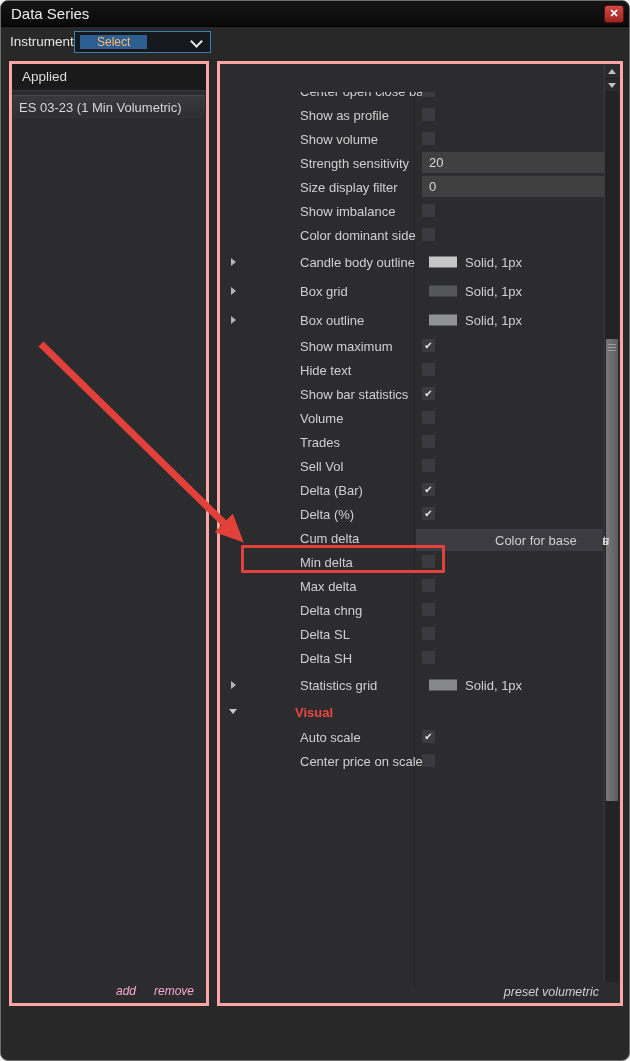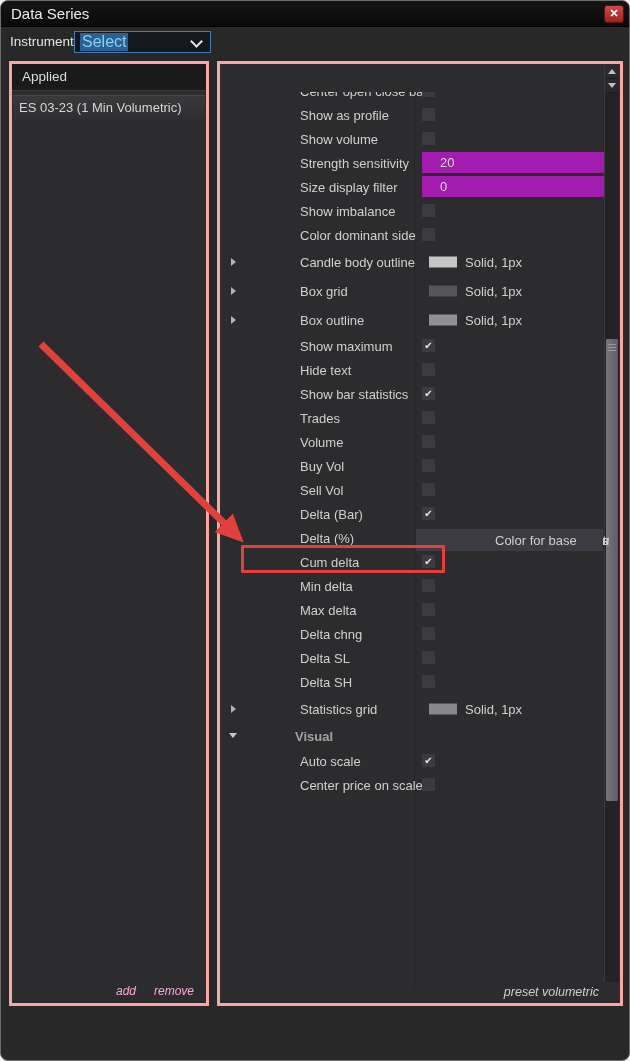--- a/index.html
+++ b/index.html
@@ -12,7 +12,7 @@
   
   .instr-label{position:absolute;left:9px;top:33px;font-size:13.5px;color:#e4e4e4;}
   .instr-combo{position:absolute;left:73px;top:30px;width:137px;height:22px;background:#15181c;border:1px solid #3f7cb6;box-sizing:border-box;display:flex;align-items:center;}
-  .instr-value{margin-left:5px;font-size:16px;color:#7dd3fc;background:#2e5f92;padding:0 2px;}
+  .instr-value{margin-left:5px;font-size:12px;color:#fdba74;background:#2e5f92;padding:0 17px;}
   .chev{width:7px;height:7px;border-right:2px solid #cfcfcf;border-bottom:2px solid #cfcfcf;transform:rotate(45deg);}
   .instr-combo .chev{position:absolute;right:9px;top:5px;border-color:#e8e8e8;}
   

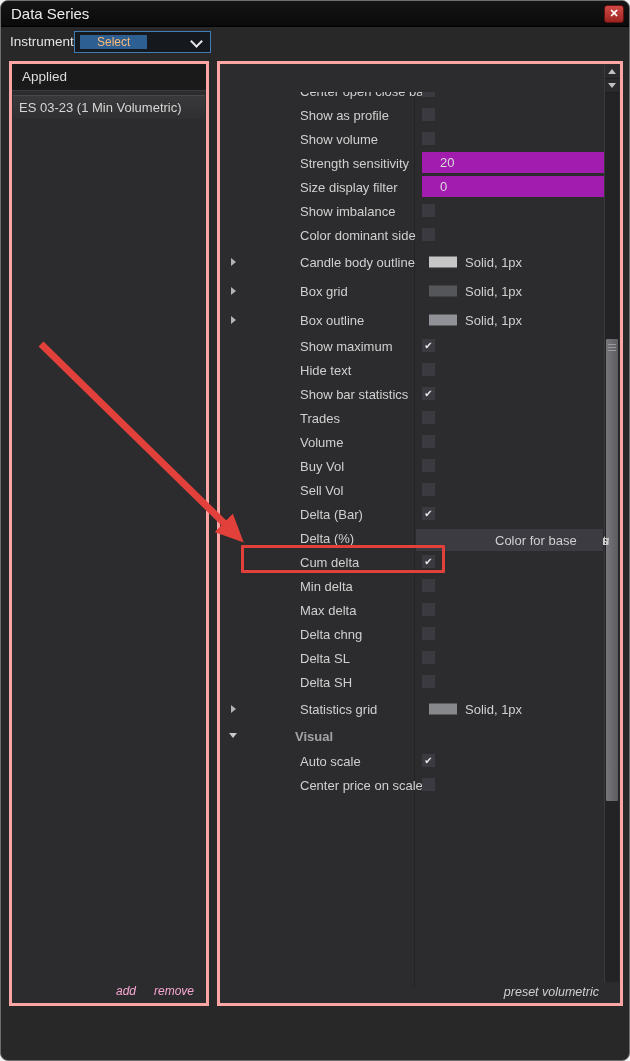--- a/index.html
+++ b/index.html
@@ -47,7 +47,7 @@
   .tri-right{position:absolute;left:10px;top:50%;margin-top:-4px;width:0;height:0;border-left:5px solid #b4b4b4;border-top:4px solid transparent;border-bottom:4px solid transparent;}
   .tri-down{position:absolute;left:8px;top:50%;margin-top:-3px;width:0;height:0;border-top:5px solid #c8c8c8;border-left:4px solid transparent;border-right:4px solid transparent;}
   .cb{position:absolute;left:201px;top:50%;margin-top:-7px;width:13px;height:13px;background:#3a3a40;text-align:center;font-size:10px;line-height:13px;color:#e8e8e8;cursor:pointer;}
-  .inputbox{position:absolute;left:201px;top:50%;margin-top:-11px;width:182px;height:21px;background:#a21caf;color:#dadada;font-size:13px;line-height:21px;padding-left:18px;box-sizing:border-box;cursor:text;}
+  .inputbox{position:absolute;left:201px;top:50%;margin-top:-11px;width:182px;height:21px;background:#404040;color:#dadada;font-size:13px;line-height:21px;padding-left:7px;box-sizing:border-box;cursor:text;}
   .combo{position:absolute;left:195px;top:50%;margin-top:-11px;width:187px;height:22px;background:#3b3b41;display:flex;align-items:center;cursor:pointer;}
   .lineval{position:absolute;left:208px;top:50%;transform:translateY(-50%);display:flex;align-items:center;}
   .lineval .lswatch{width:28px;height:11px;}

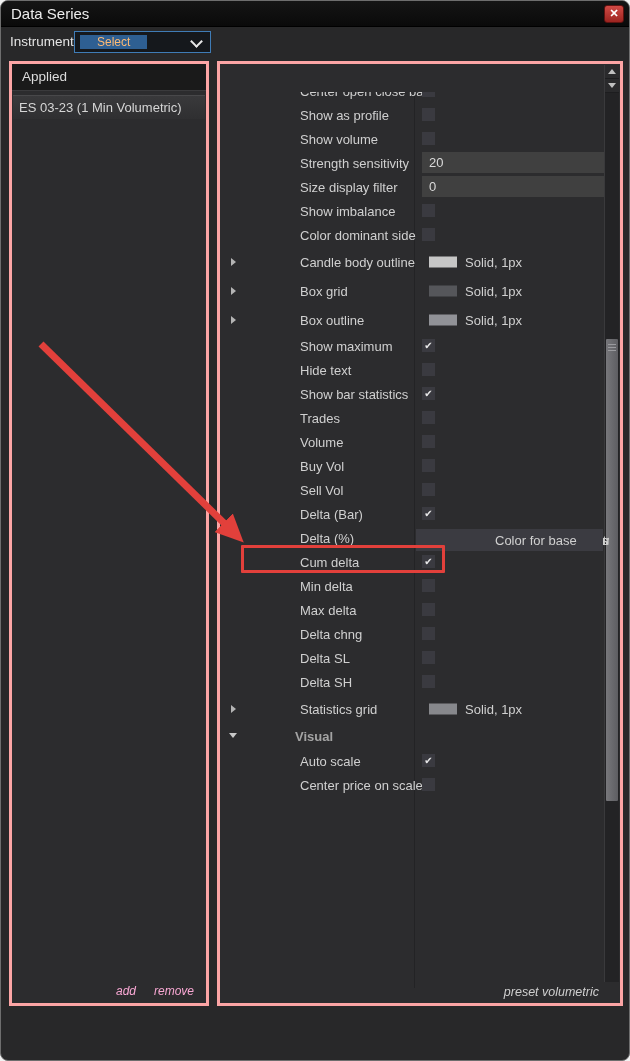--- a/index.html
+++ b/index.html
@@ -187,11 +187,11 @@
               <span class="cb">✔</span>
             </div>
             <div class="prow checkbox">
+              <span class="plabel">Volume</span>
+              <span class="cb"></span>
+            </div>
+            <div class="prow checkbox">
               <span class="plabel">Trades</span>
-              <span class="cb"></span>
-            </div>
-            <div class="prow checkbox">
-              <span class="plabel">Volume</span>
               <span class="cb"></span>
             </div>
             <div class="prow checkbox">

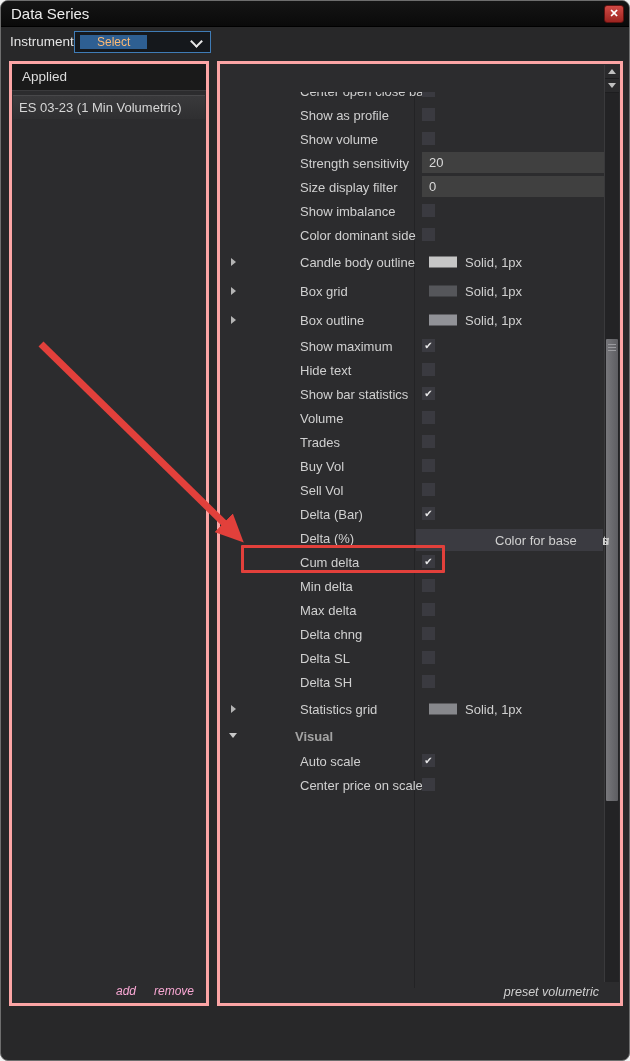--- a/index.html
+++ b/index.html
@@ -195,10 +195,6 @@
               <span class="cb"></span>
             </div>
             <div class="prow checkbox">
-              <span class="plabel">Buy Vol</span>
-              <span class="cb"></span>
-            </div>
-            <div class="prow checkbox">
               <span class="plabel">Sell Vol</span>
               <span class="cb"></span>
             </div>

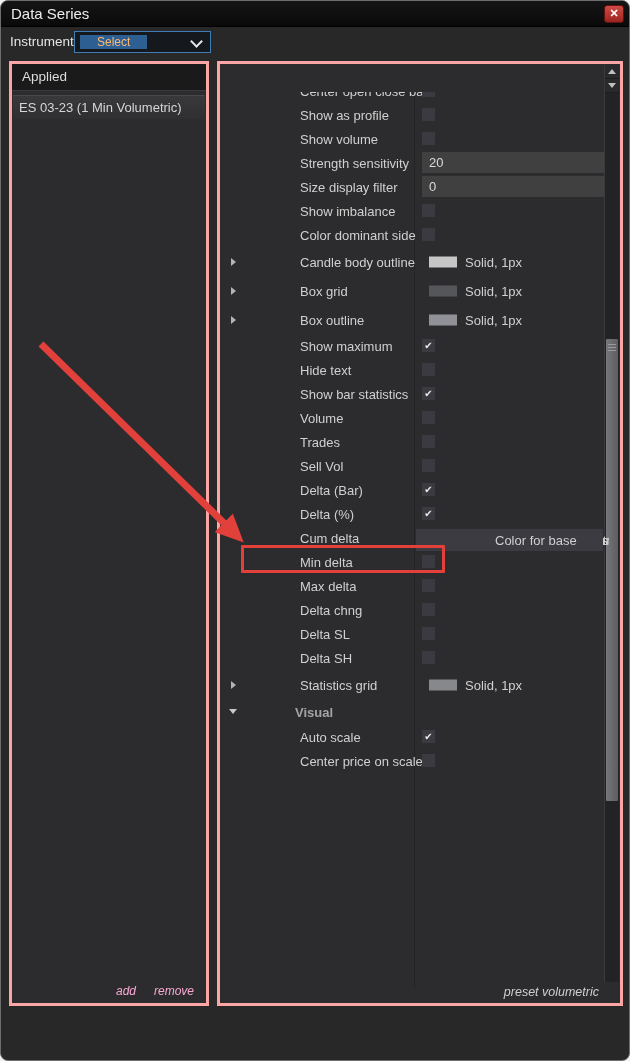--- a/index.html
+++ b/index.html
@@ -43,7 +43,7 @@
   .prow.section{height:26px;}
   .prow.clipped{margin-top:-13px;}
   .plabel{position:absolute;left:31px;top:50%;transform:translateY(-50%);font-size:13px;color:#d0d0d0;white-space:nowrap;margin-left:48px;}
-  .section .plabel{left:26px;font-weight:bold;color:#a3a3a3;}
+  .section .plabel{left:26px;font-weight:bold;color:#ef4444;}
   .tri-right{position:absolute;left:10px;top:50%;margin-top:-4px;width:0;height:0;border-left:5px solid #b4b4b4;border-top:4px solid transparent;border-bottom:4px solid transparent;}
   .tri-down{position:absolute;left:8px;top:50%;margin-top:-3px;width:0;height:0;border-top:5px solid #c8c8c8;border-left:4px solid transparent;border-right:4px solid transparent;}
   .cb{position:absolute;left:201px;top:50%;margin-top:-7px;width:13px;height:13px;background:#3a3a40;text-align:center;font-size:10px;line-height:13px;color:#e8e8e8;cursor:pointer;}

